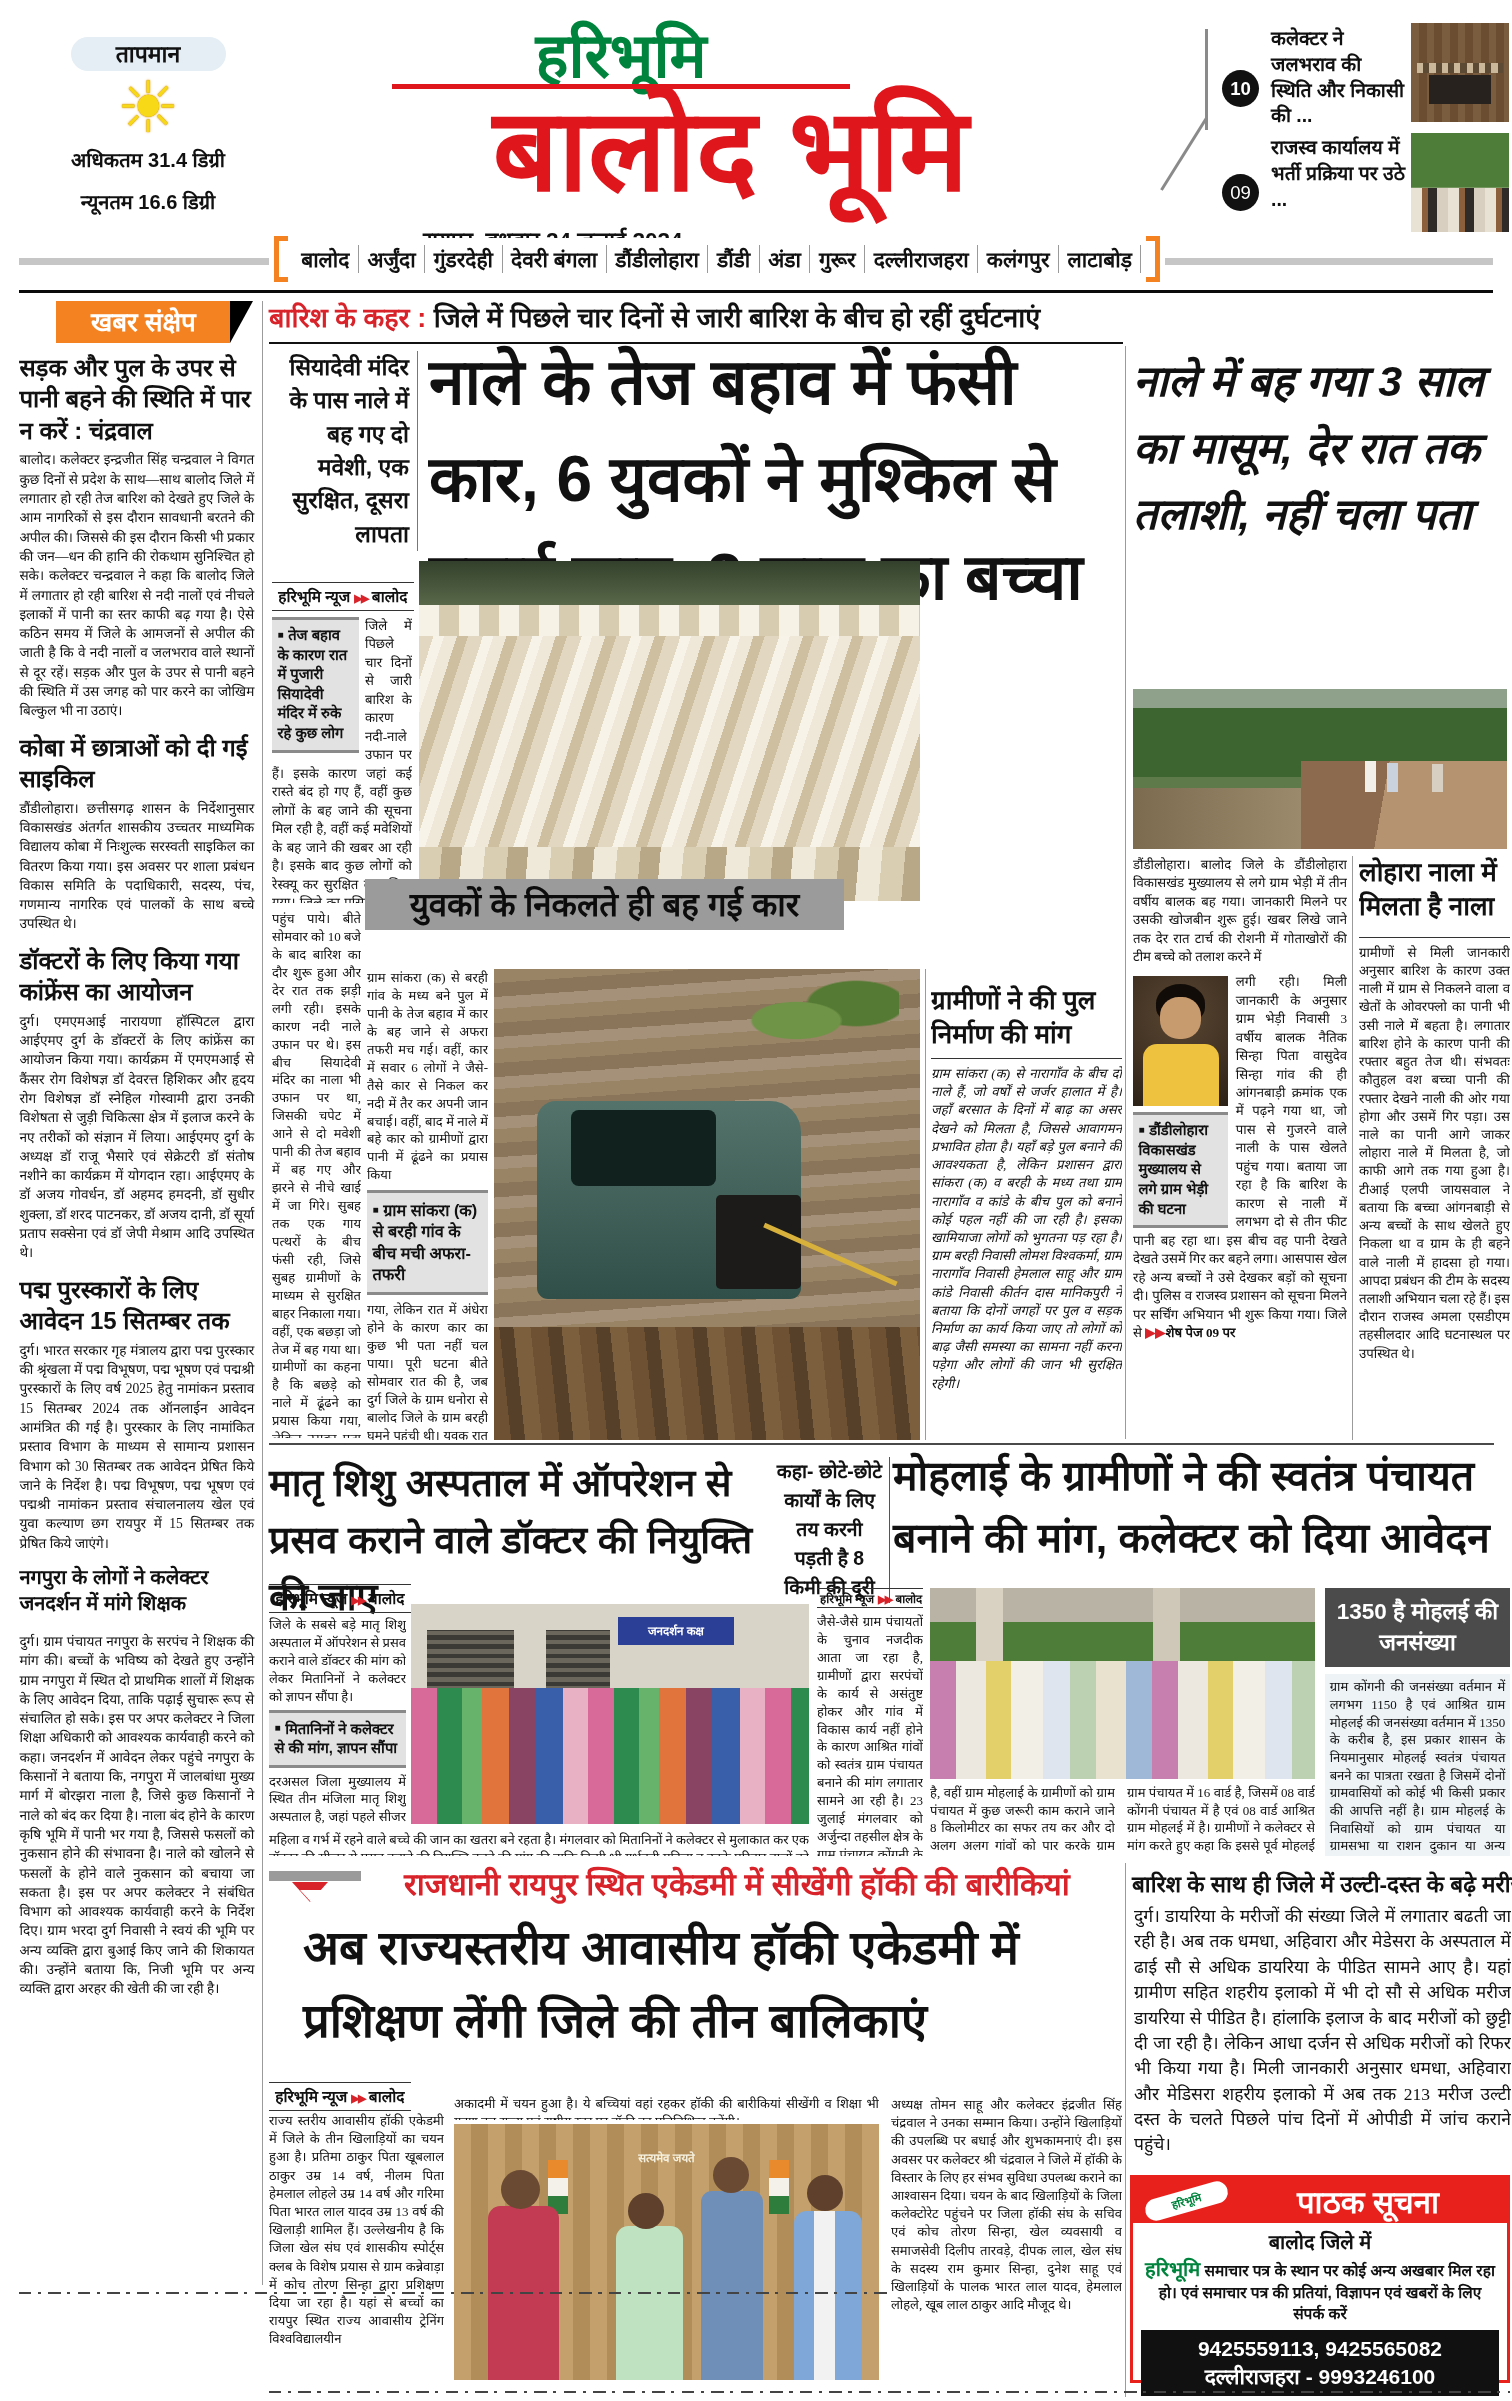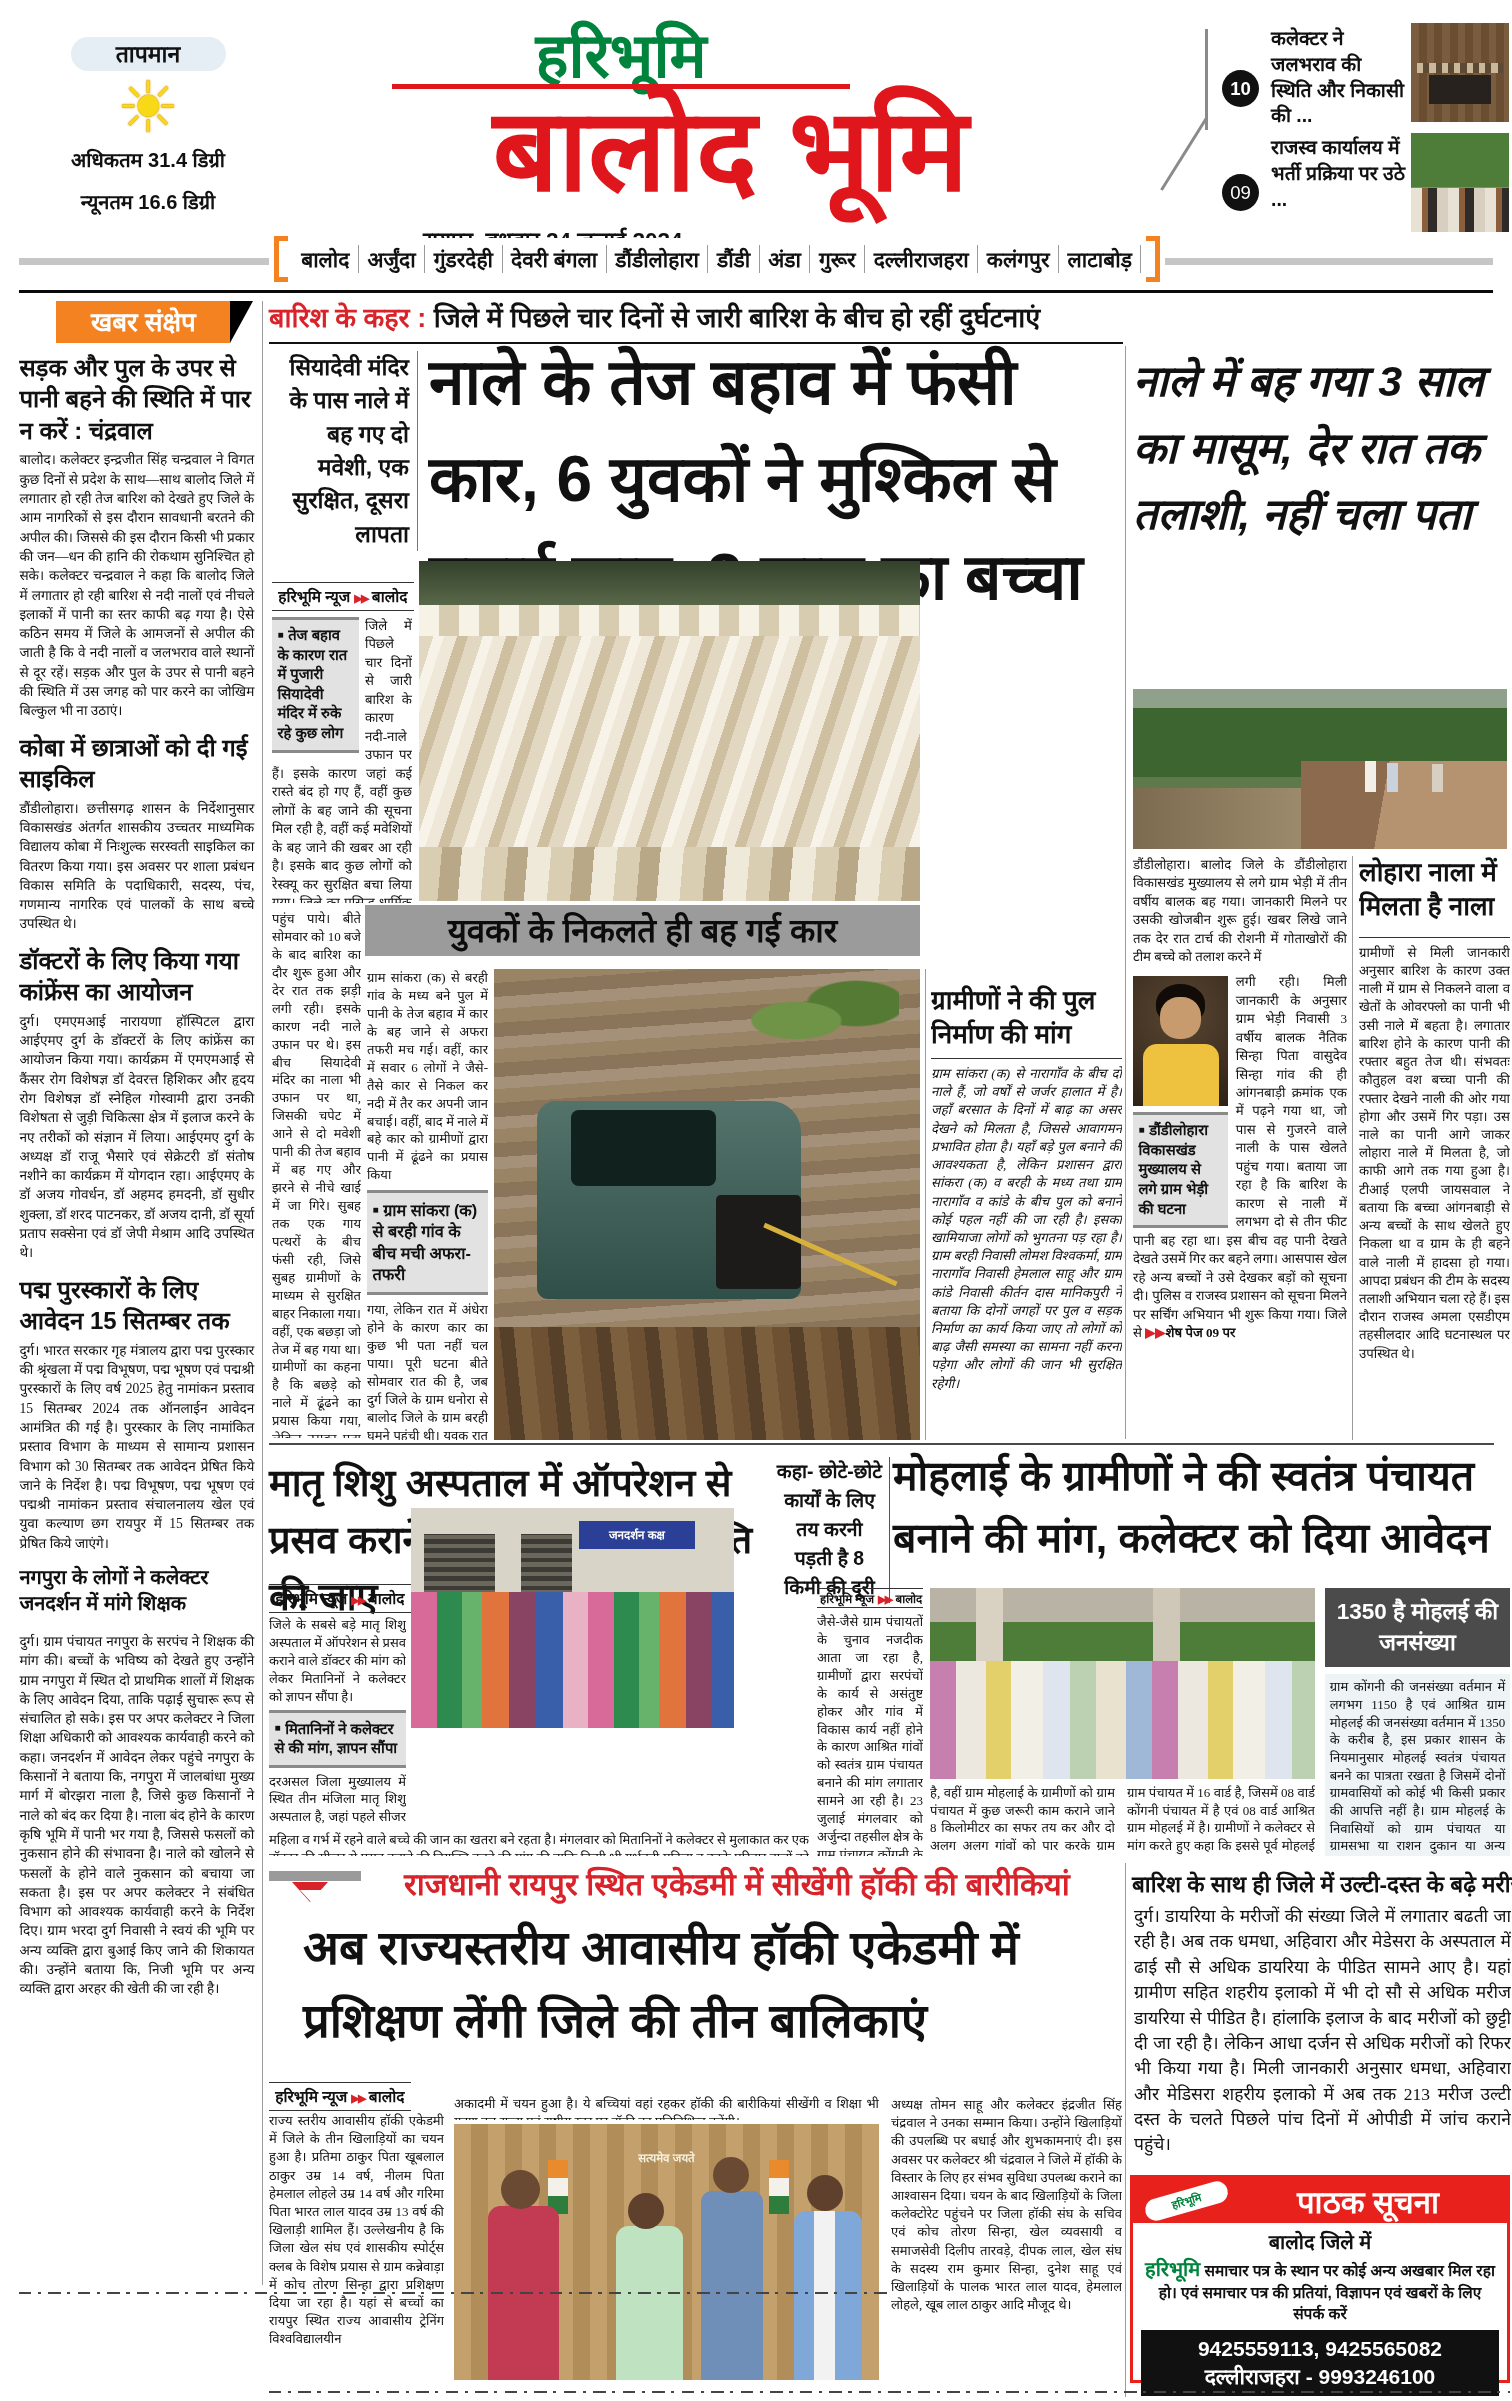--- a/index.html
+++ b/index.html
@@ -124,7 +124,7 @@
   <div style="position:absolute;left:0;bottom:0;width:100%;height:16%;background:repeating-linear-gradient(95deg,#d9cdb2 0 23px,#b8a888 23px 43px,#efe9da 43px 66px)"></div>
 </div>
 
-<div class="abs" style="left:365px;top:905px;width:555px;height:51px;background:#9b9b9b;color:#0c0c0c;font-size:33px;font-weight:bold;text-align:center;line-height:51px">युवकों के निकलते ही बह गई कार</div>
+<div class="abs" style="left:365px;top:879px;width:479px;height:51px;background:#9b9b9b;color:#0c0c0c;font-size:33px;font-weight:bold;text-align:center;line-height:51px">युवकों के निकलते ही बह गई कार</div>
 
 <div class="abs clip ser just" style="left:272px;top:910px;width:89px;height:528px;font-size:13px;line-height:1.38">पहुंच पाये। बीते सोमवार को 10 बजे के बाद बारिश का दौर शुरू हुआ और देर रात तक झड़ी लगी रही। इसके कारण नदी नाले उफान पर थे। इस बीच सियादेवी मंदिर का नाला भी उफान पर था, जिसकी चपेट में आने से दो मवेशी पानी की तेज बहाव में बह गए और झरने से नीचे खाई में जा गिरे। सुबह तक एक गाय पत्थरों के बीच फंसी रही, जिसे सुबह ग्रामीणों के माध्यम से सुरक्षित बाहर निकाला गया। वहीं, एक बछड़ा जो तेज में बह गया था। ग्रामीणों का कहना है कि बछड़े को नाले में ढूंढने का प्रयास किया गया, लेकिन उसका पता नहीं चला। इस बीच दुकानदार और पुजारी भी नाले में तेज बहाव होने के कारण देर रात मंदिर में फंसे हुए थे, जो पानी का बहाव कम होने के बाद अन्य लोगों की सहायता से नाले को पार कर सुरक्षित पहुंचे। इस दौरान फंसी महिलाओं सहित अन्य लोगों में दहशत का माहौल था।</div>
 

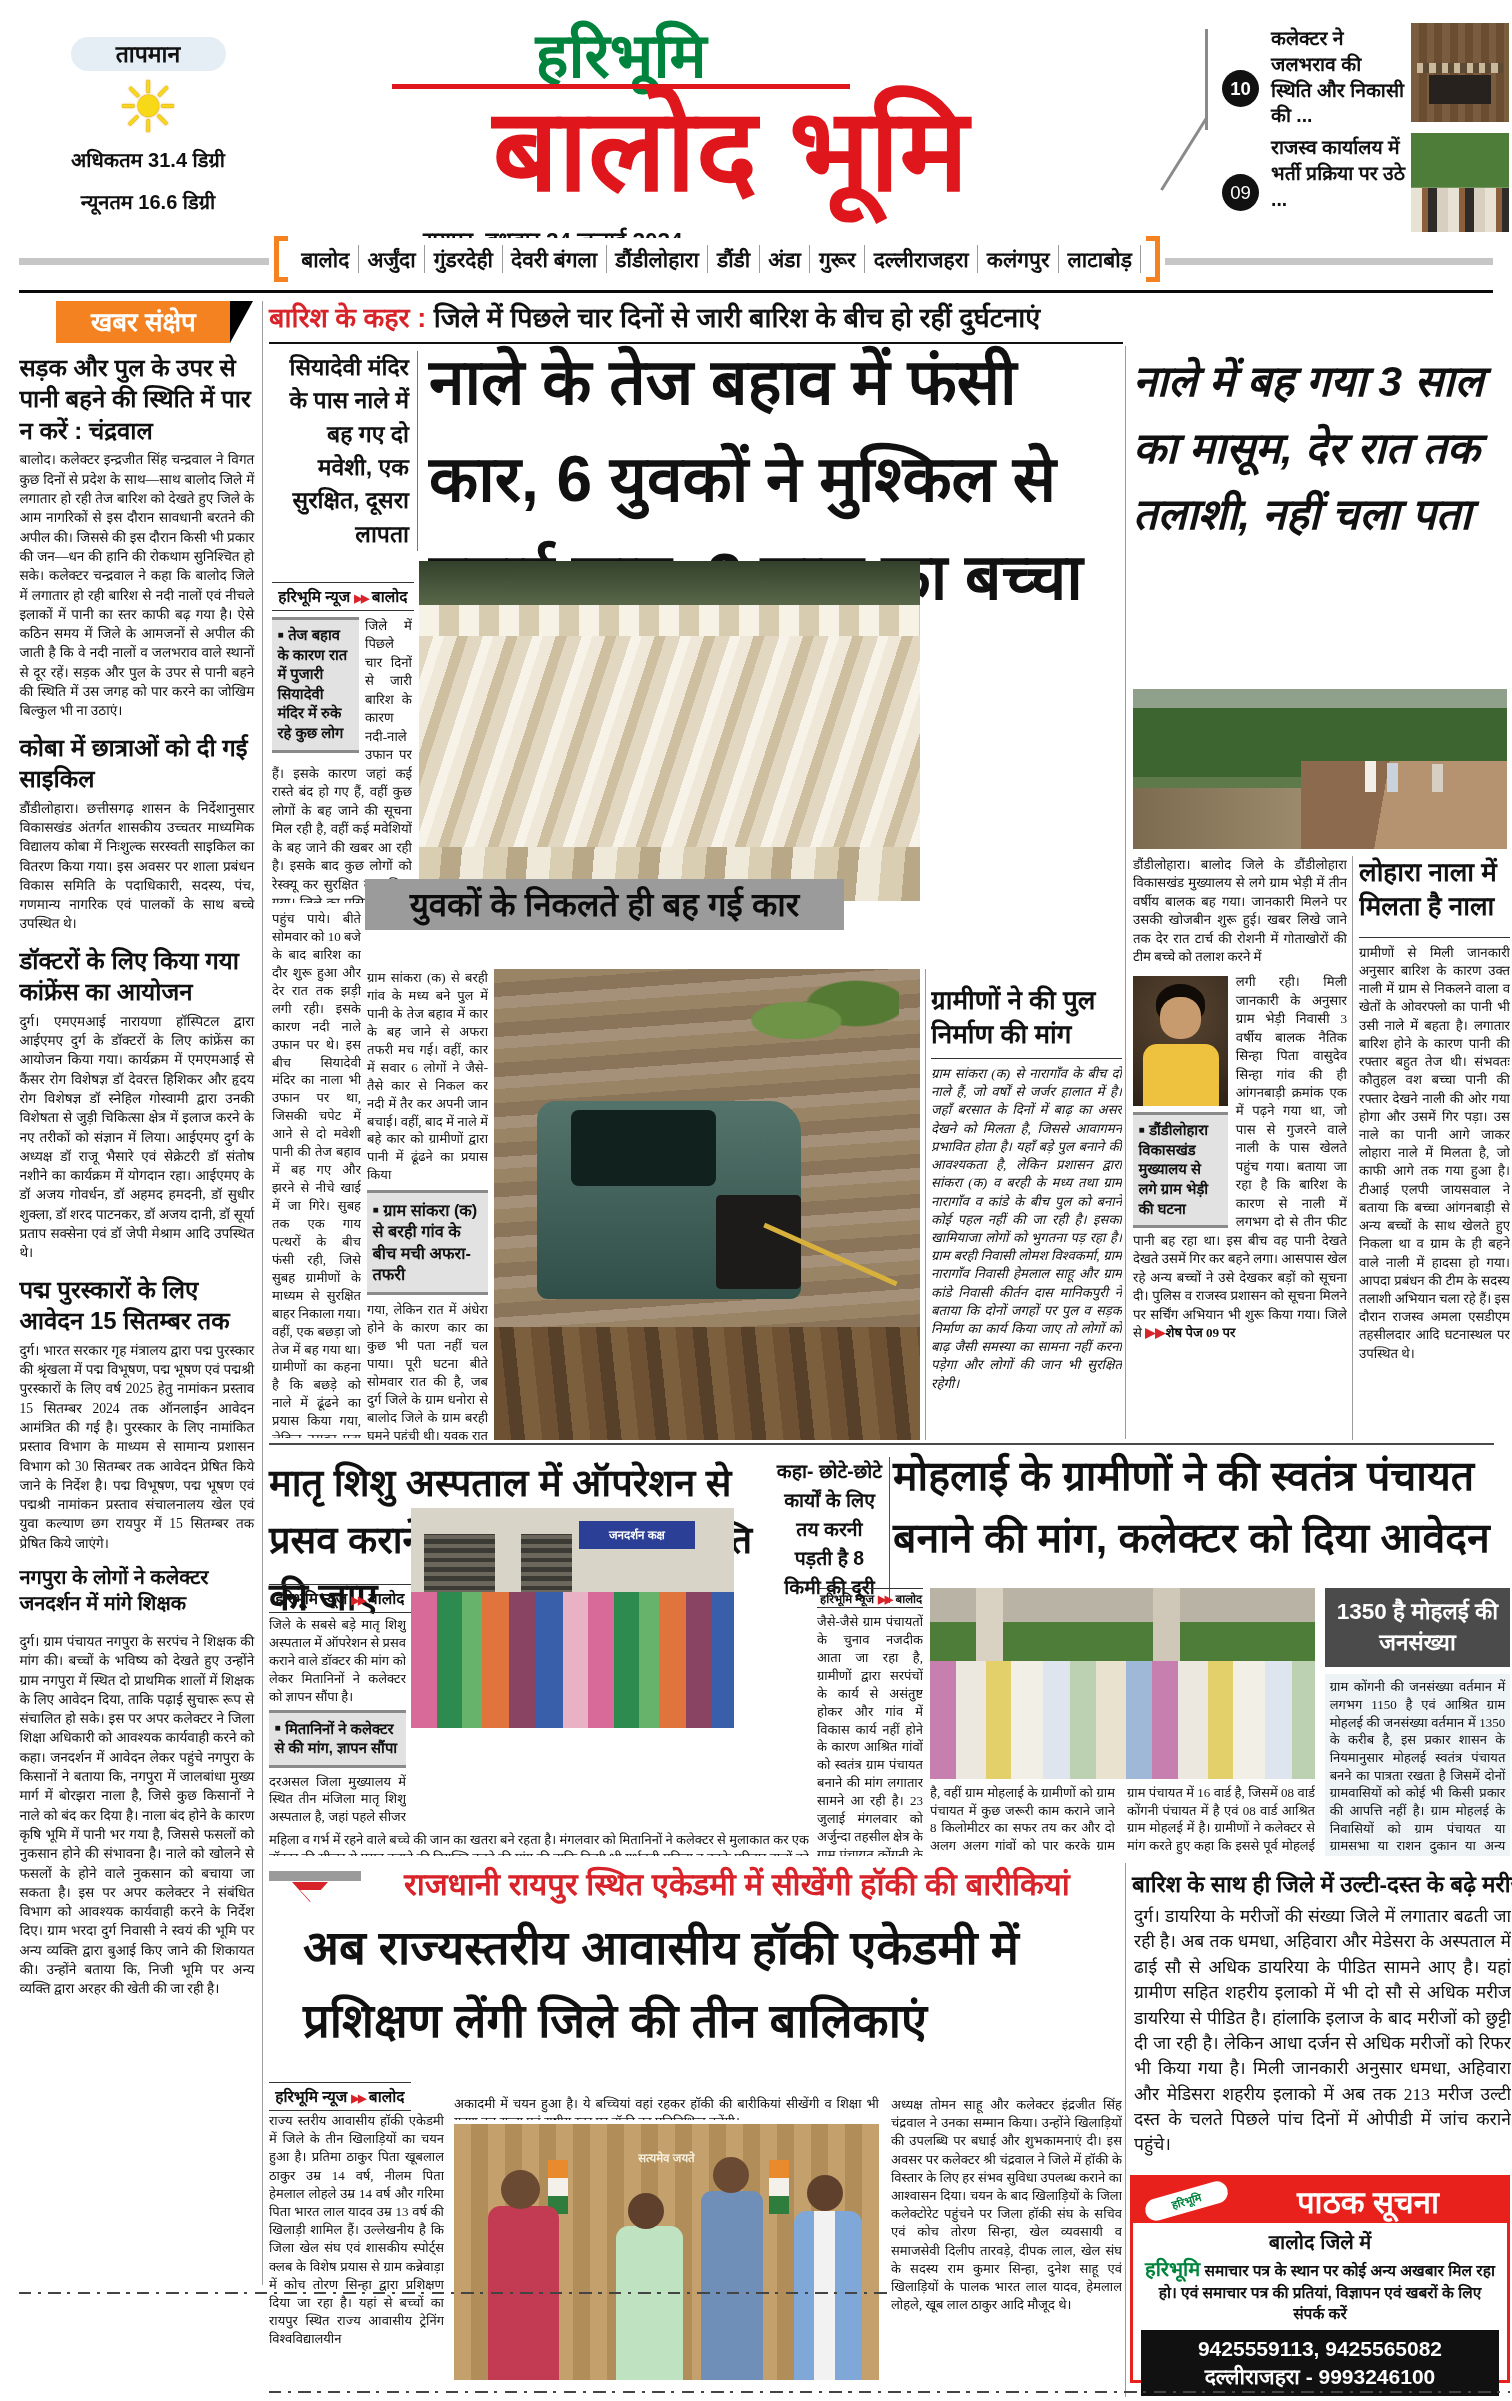--- a/index.html
+++ b/index.html
@@ -200,7 +200,7 @@
   <span>दरअसल जिला मुख्यालय में स्थित तीन मंजिला मातृ शिशु अस्पताल है, जहां पहले सीजर (ऑपरेशन) से प्रसव होता था, लेकिन वर्तमान में ऑपरेशन से प्रसव नहीं हो रहा। ऐसी स्थिति में अस्पताल प्रबंधन गर्भवती महिलाओं को दूसरे अस्पताल रेफर कर देता है। इसके कारण ऑपरेशन की स्थिति में गर्भवती</span>
 </div>
 
-<div class="ph" style="left:411px;top:1508px;width:323px;height:220px;background:linear-gradient(180deg,#d8d4c8 0 55%,#7e7a70 55% 100%)">
+<div class="ph" style="left:411px;top:1604px;width:398px;height:220px;background:linear-gradient(180deg,#d8d4c8 0 55%,#7e7a70 55% 100%)">
   <div style="position:absolute;left:4%;top:12%;width:22%;height:34%;background:repeating-linear-gradient(0deg,#3c3a34 0 4.7px,#6b675c 4.7px 9.3px)"></div>
   <div style="position:absolute;left:34%;top:12%;width:16%;height:34%;background:repeating-linear-gradient(0deg,#3c3a34 0 4.7px,#6b675c 4.7px 9.3px)"></div>
   <div style="position:absolute;left:52%;top:6%;width:116px;height:28px;background:#2c3f97;color:#fff;font-size:11.6px;font-weight:bold;text-align:center;line-height:28px">जनदर्शन कक्ष</div>

